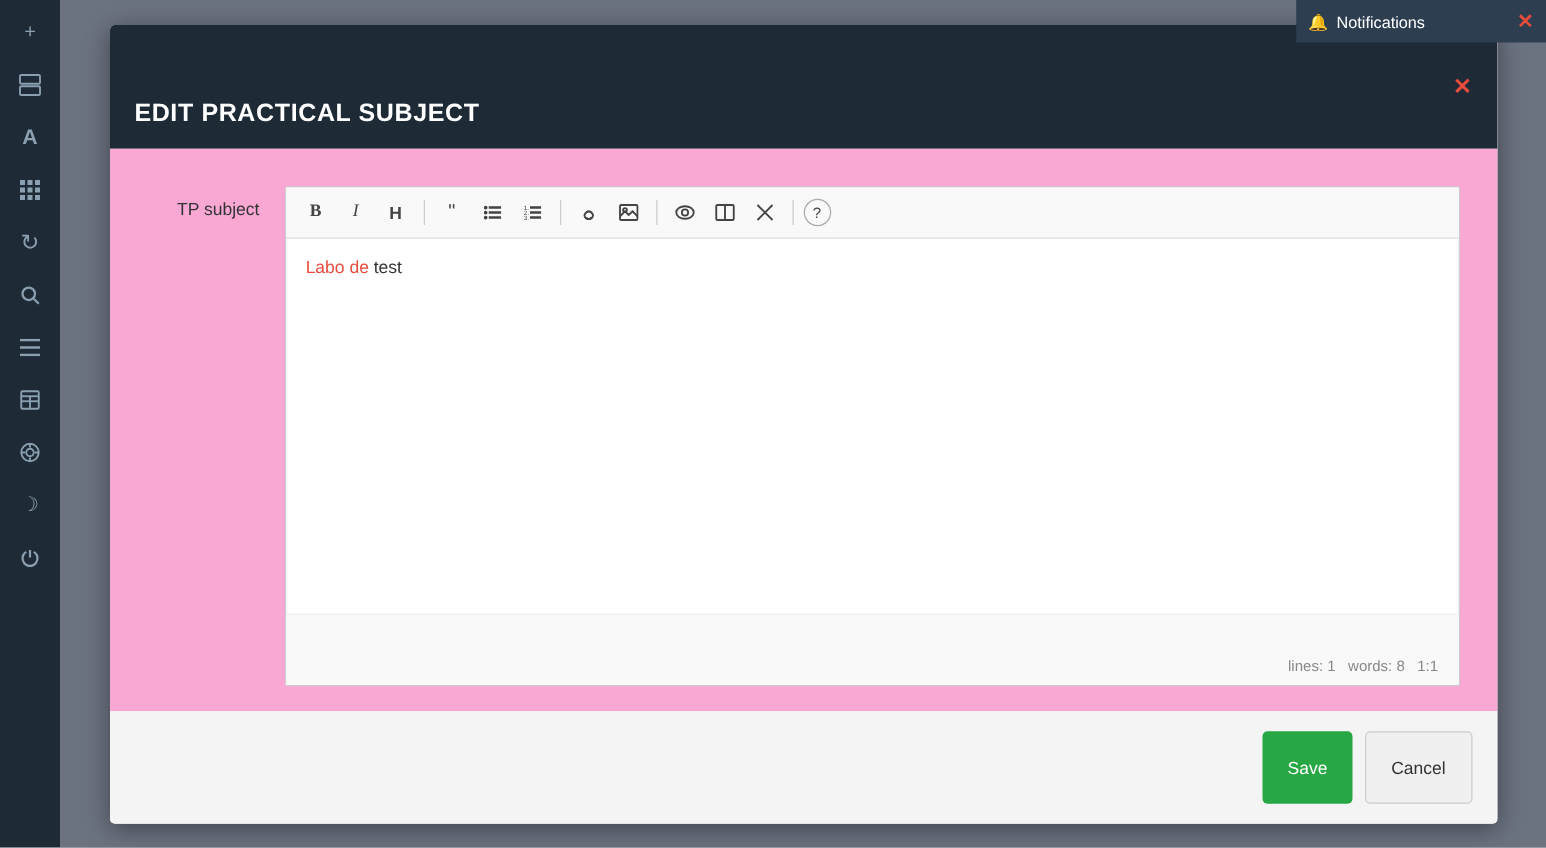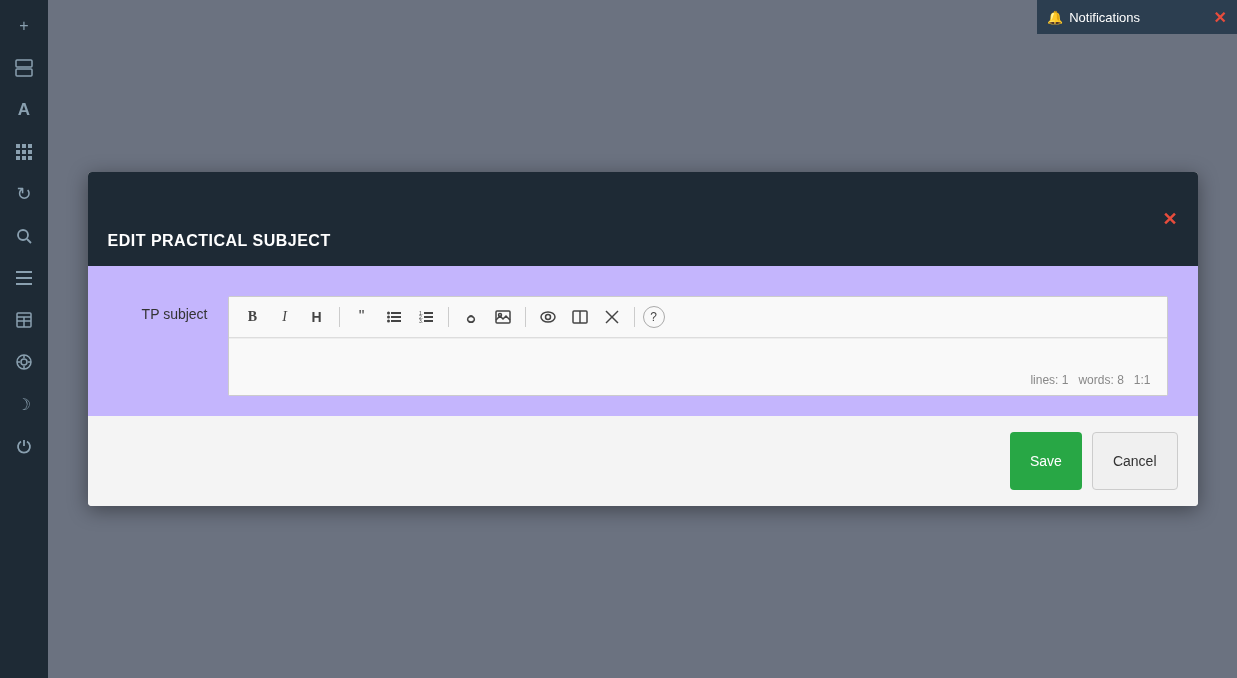--- a/index.html
+++ b/index.html
@@ -94,7 +94,7 @@
     }
     .dialog-title {
       color: #fff;
-      font-size: 16px;
+      font-size: 20px;
       font-weight: bold;
       letter-spacing: 0.5px;
       margin-top: 44px;

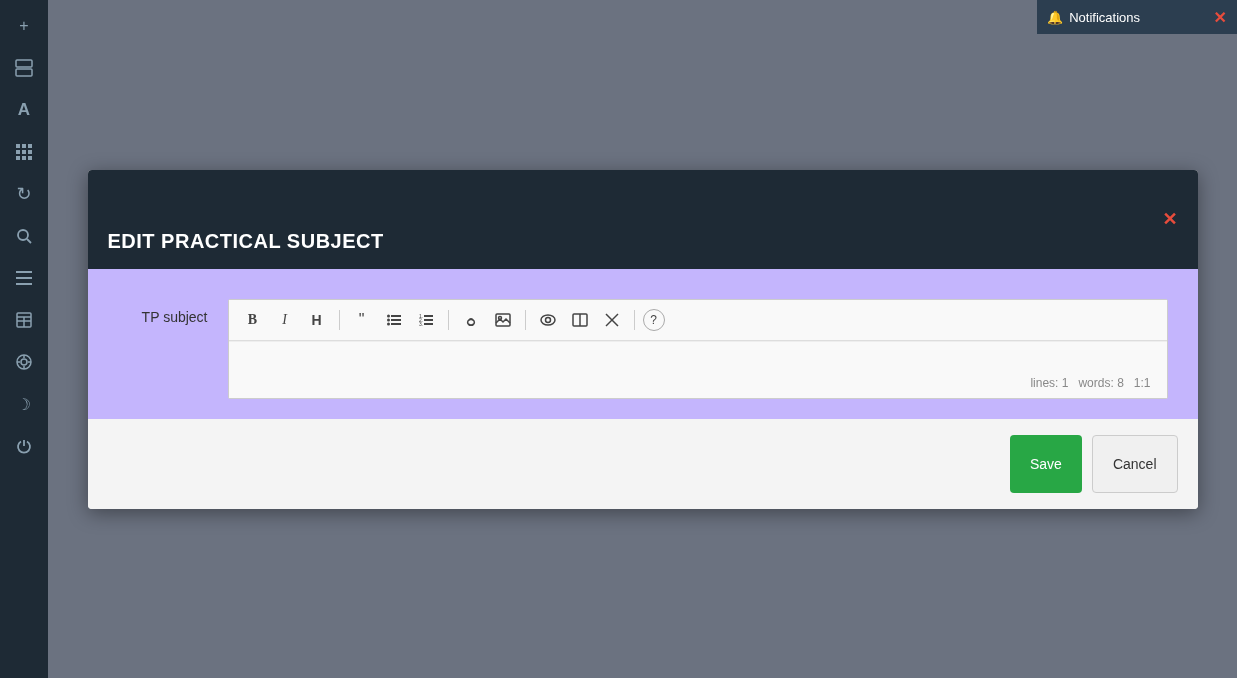--- a/index.html
+++ b/index.html
@@ -107,7 +107,7 @@
     }
     .dialog-body {
       padding: 30px 30px 20px;
-      background: #c4b5fd;
+      background: #f9a8d4;
     }
     .form-row {
       display: flex;

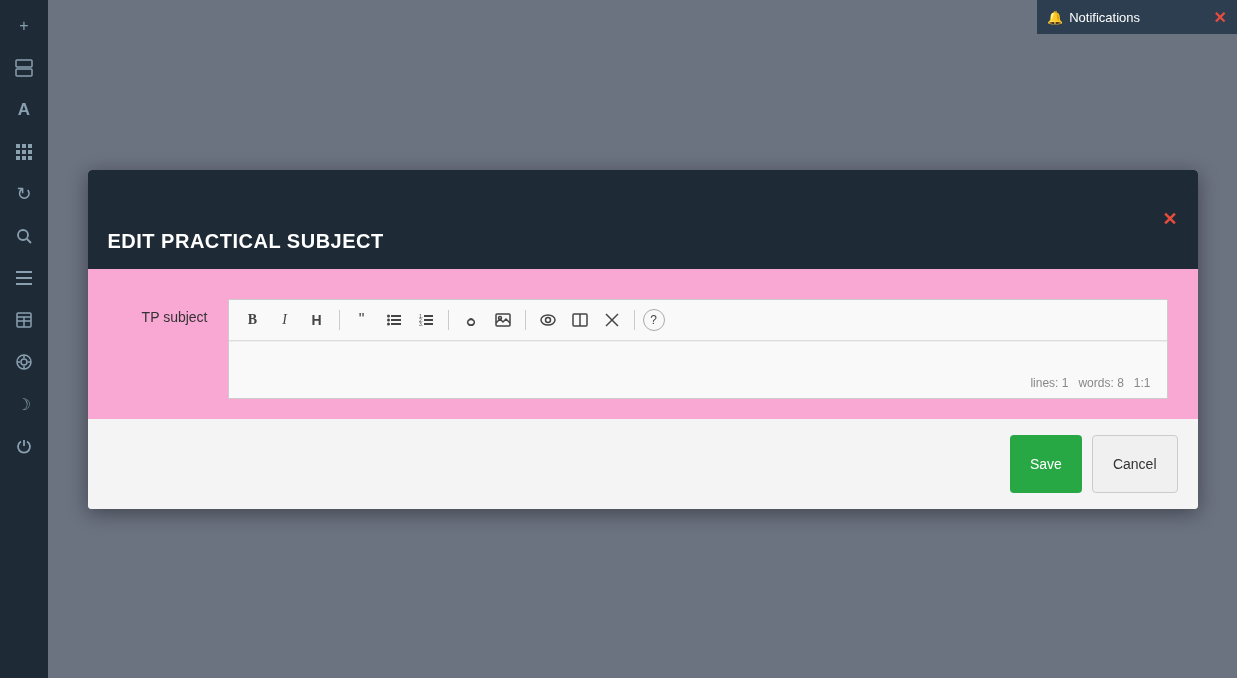--- a/index.html
+++ b/index.html
@@ -359,6 +359,9 @@
             <button class="toolbar-btn" style="border:1px solid #aaa;border-radius:50%;width:22px;height:22px;font-size:12px;">?</button>
           </div>
 
+          <div class="editor-content" contenteditable="true" style="">
+            <span class="editor-text-highlight">Labo de</span><span> test</span>
+          </div>
 
           <div class="editor-footer">
             <div class="editor-stats">

